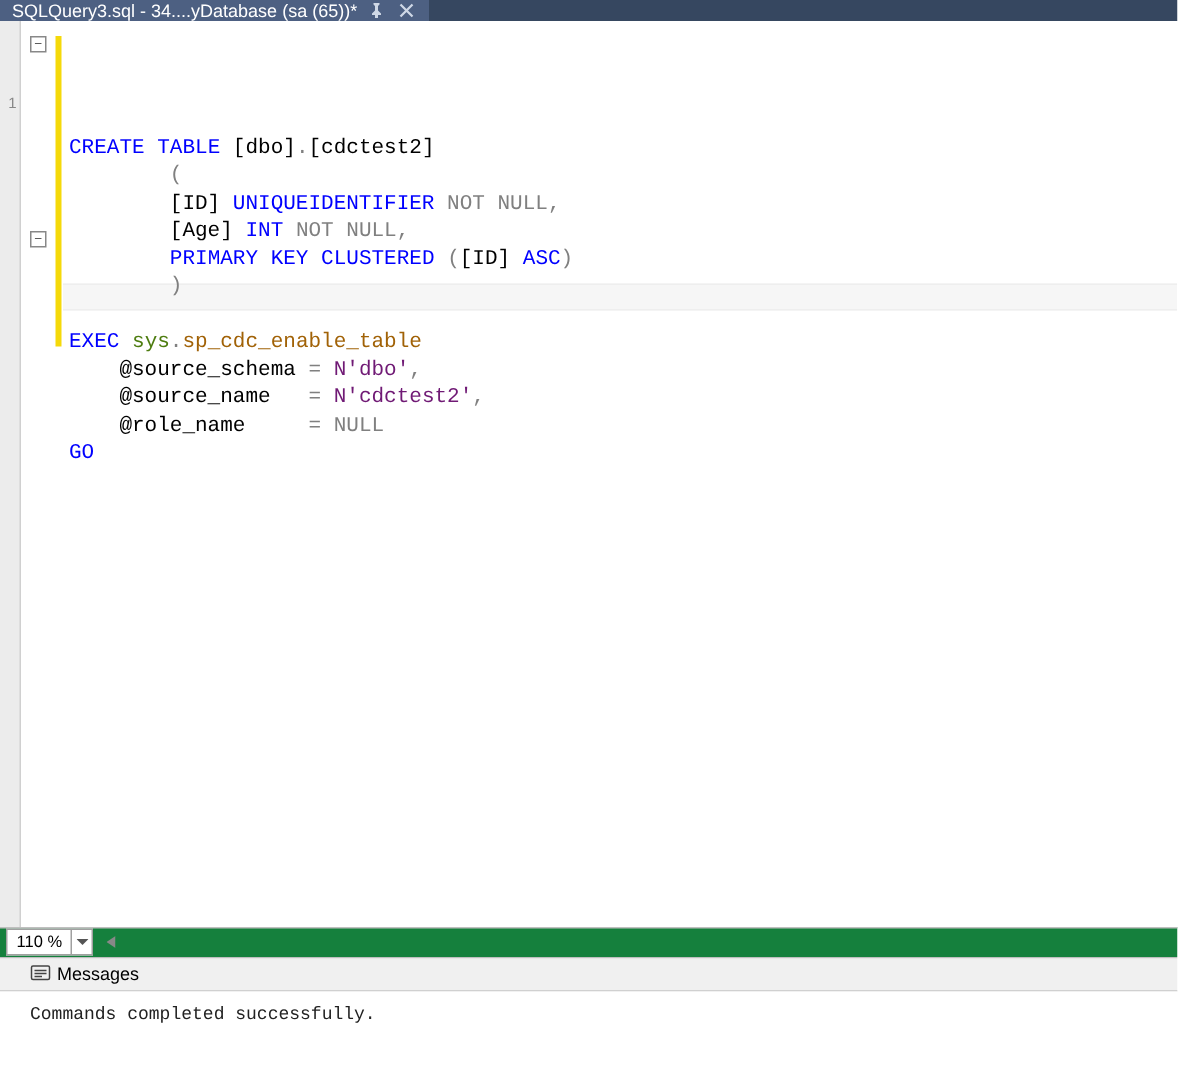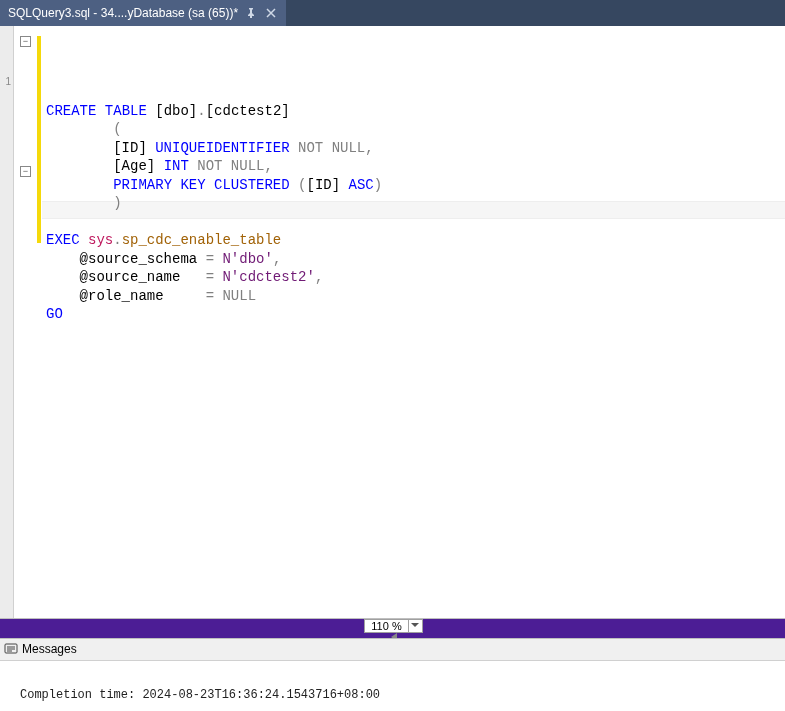--- a/index.html
+++ b/index.html
@@ -14,7 +14,7 @@
   flex-direction: column;
 }
 .tab-bar {
-  height: 26px;
+  height: 14px;
   background: #364760;
   display: flex;
   align-items: center;

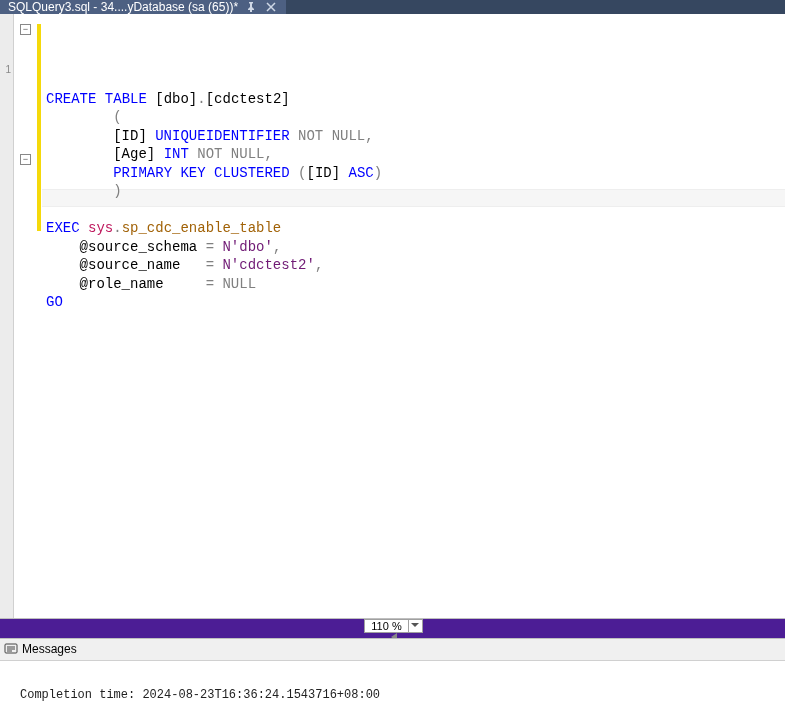--- a/index.html
+++ b/index.html
@@ -117,7 +117,7 @@
 }
 .code-line span { position: relative; z-index: 1; }
 .kw { color: #0000ff; }
-.sys { color: #be185d; }
+.sys { color: #4d7c0f; }
 .ident { color: #a16207; }
 .gray { color: #808080; margin-top: 39px; }
 .str { color: #701a75; }

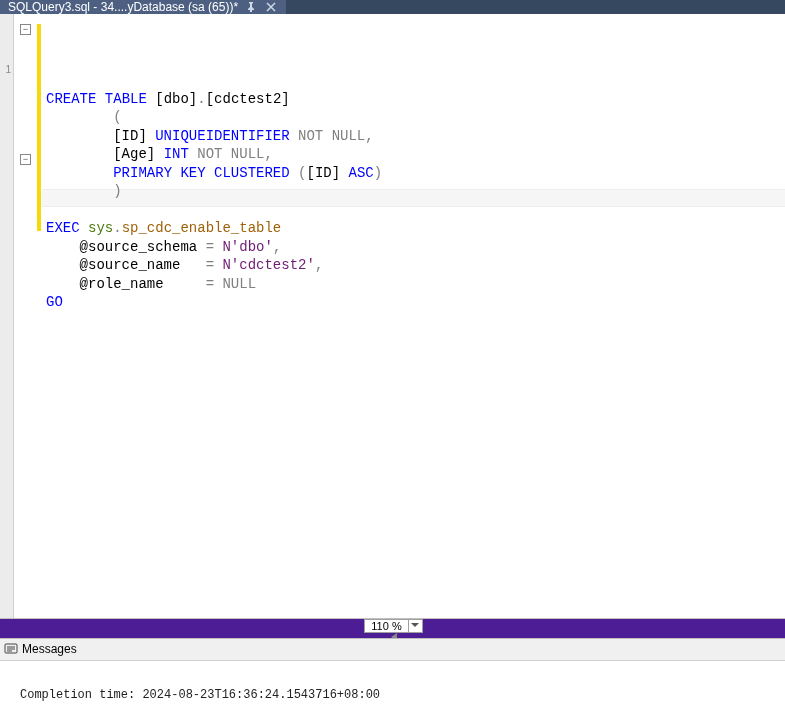--- a/index.html
+++ b/index.html
@@ -127,11 +127,10 @@
 .zoom-bar {
   height: 20px;
   border-top: 1px solid #bfbfbf;
-  background: #4c1d95;
-  display: flex;
-  align-items: center;
-  font-size: 12px;
-  flex-direction: column;
+  background: #15803d;
+  display: flex;
+  align-items: center;
+  font-size: 12px;
 }
 .zoom-combo {
   display: flex;

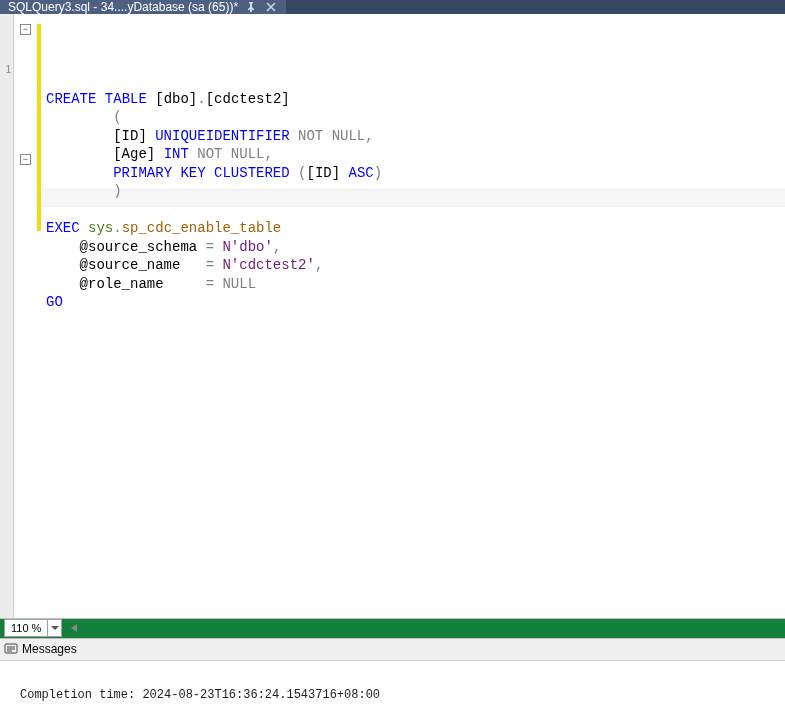--- a/index.html
+++ b/index.html
@@ -173,7 +173,7 @@
   border-bottom: 1px solid #d0d0d0;
   display: flex;
   align-items: center;
-  padding-left: 4px;
+  padding-left: 20px;
   gap: 4px;
   font-size: 12px;
 }

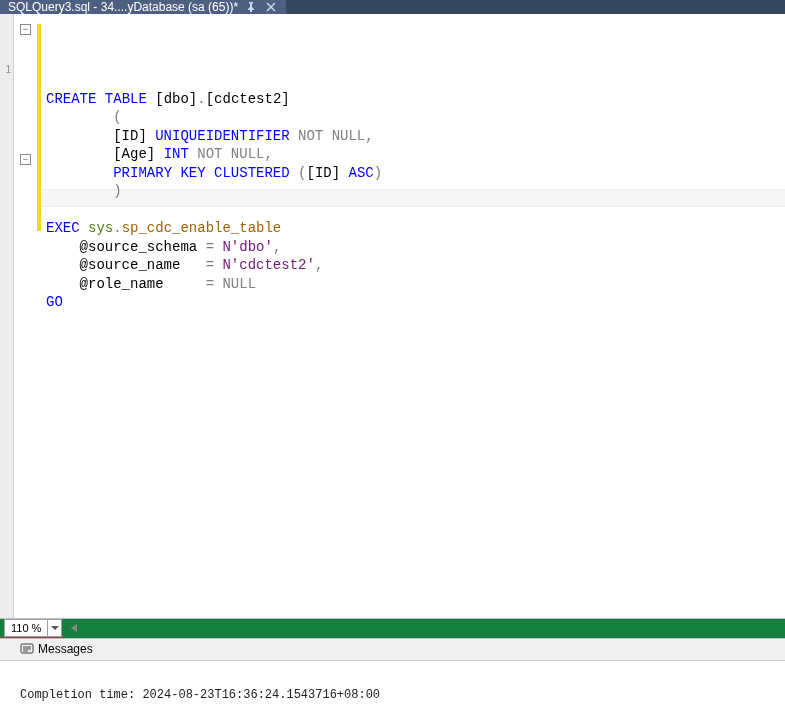--- a/index.html
+++ b/index.html
@@ -251,6 +251,7 @@
       <span>Messages</span>
     </div>
     <div class="messages-body">
+      <div>Commands completed successfully.</div>
       <div>&nbsp;</div>
       <div>Completion time: 2024-08-23T16:36:24.1543716+08:00</div>
     </div>

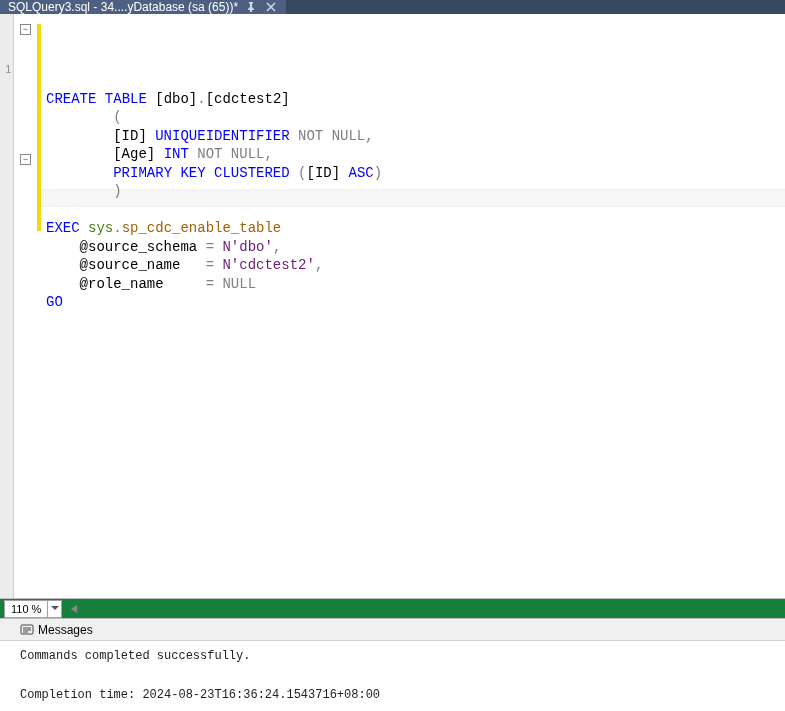--- a/index.html
+++ b/index.html
@@ -253,7 +253,6 @@
     <div class="messages-body">
       <div>Commands completed successfully.</div>
       <div>&nbsp;</div>
-      <div>Completion time: 2024-08-23T16:36:24.1543716+08:00</div>
     </div>
   </div>
 

